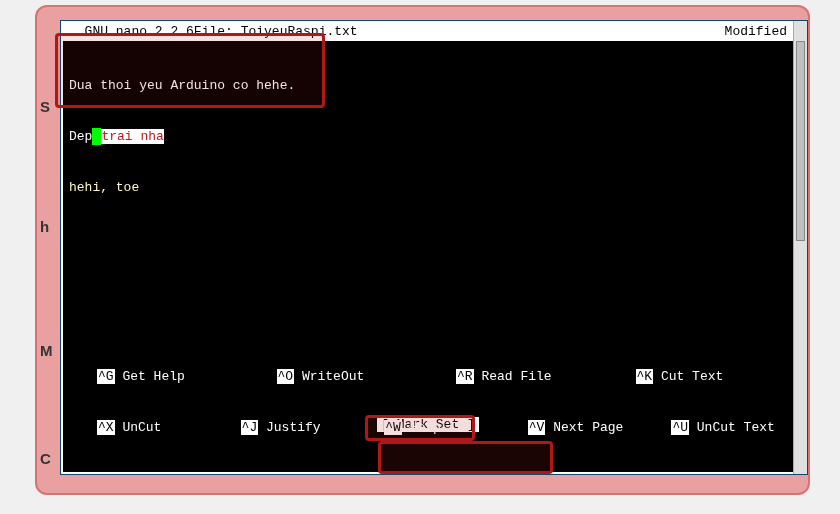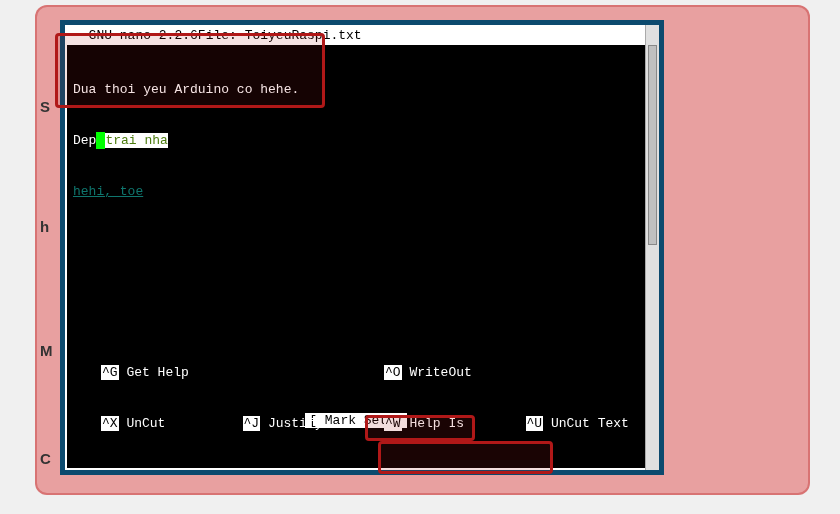--- a/index.html
+++ b/index.html
@@ -30,10 +30,10 @@
       position: absolute;
       left: 60px;
       top: 20px;
-      width: 604px;
+      width: 748px;
       height: 455px;
       background: #ffffff;
-      border: 5px solid #0c4a6e;
+      border: 1px solid #0c4a6e;
     }
     .terminal-inner {
       position: absolute;

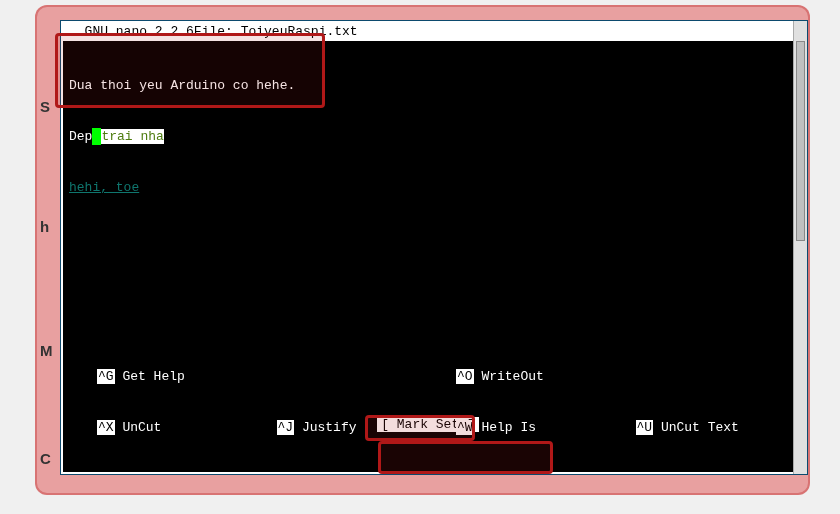--- a/index.html
+++ b/index.html
@@ -72,7 +72,7 @@
     }
     .title-left { flex: 0 0 auto; }
     .title-center { flex: 1; text-align: left; }
-    .title-right { flex: 0 0 auto; text-align: center; margin-top: 16px; }
+    .title-right { flex: 0 0 auto; text-align: center; }
     .editor-body {
       color: #ffffff;
       padding: 2px 20px 0 6px;

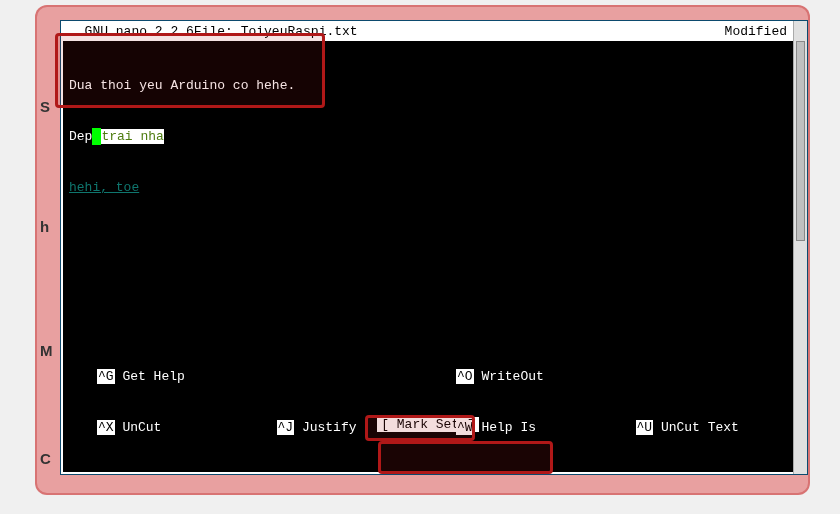--- a/index.html
+++ b/index.html
@@ -85,7 +85,7 @@
     }
     .selected-part {
       background: #ffffff;
-      color: #4d7c0f;
+      color: #b91c1c;
       margin-top: 26px;
     }
     .cursor-block {

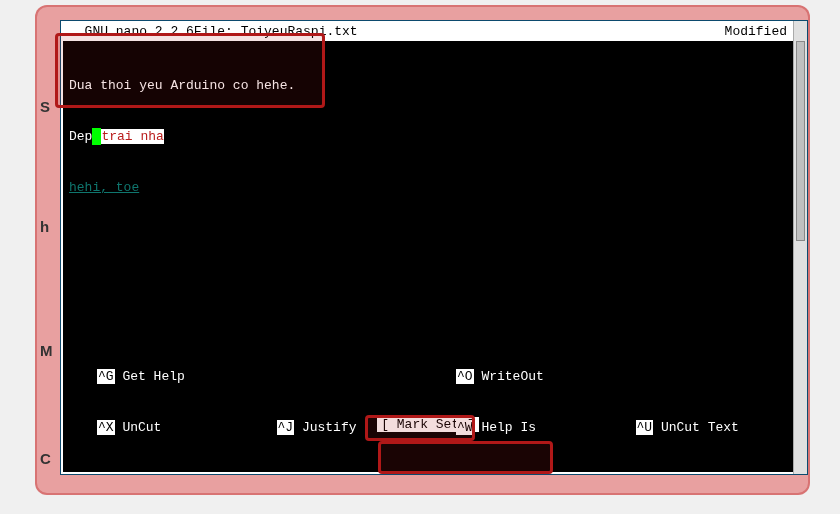--- a/index.html
+++ b/index.html
@@ -94,7 +94,7 @@
       display: inline-block;
       width: 9px;
     }
-    .line3 { color: #0f766e; text-decoration: underline; }
+    .line3 { color: #fef9c3; }
     .highlight-box-text {
       position: absolute;
       left: 55px;

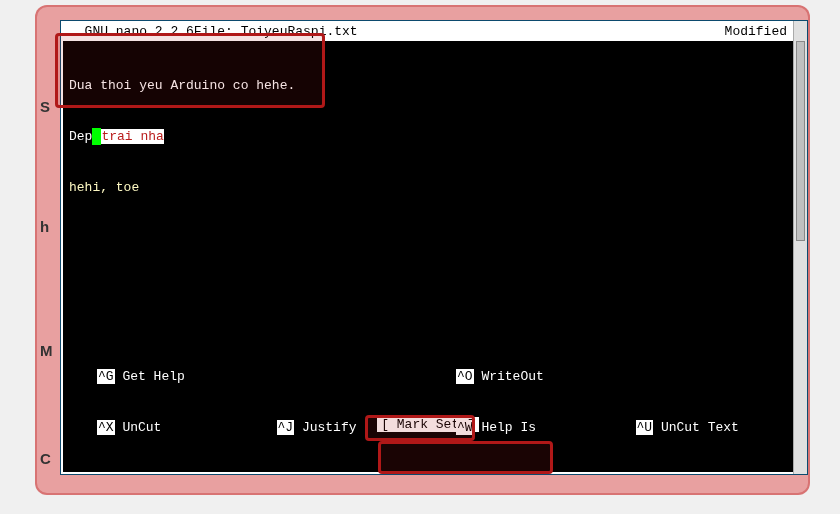--- a/index.html
+++ b/index.html
@@ -211,6 +211,7 @@
       <div class="shortcut-row">
         <span class="shortcut-item"><span class="key">^G</span><span> Get Help</span></span>
         <span class="shortcut-item"><span class="key">^O</span><span> WriteOut</span></span>
+        <span class="shortcut-item"><span class="key">^R</span><span> Read File</span></span>
       </div>
       <div class="shortcut-row">
         <span class="shortcut-item"><span class="key">^X</span><span> UnCut</span></span>

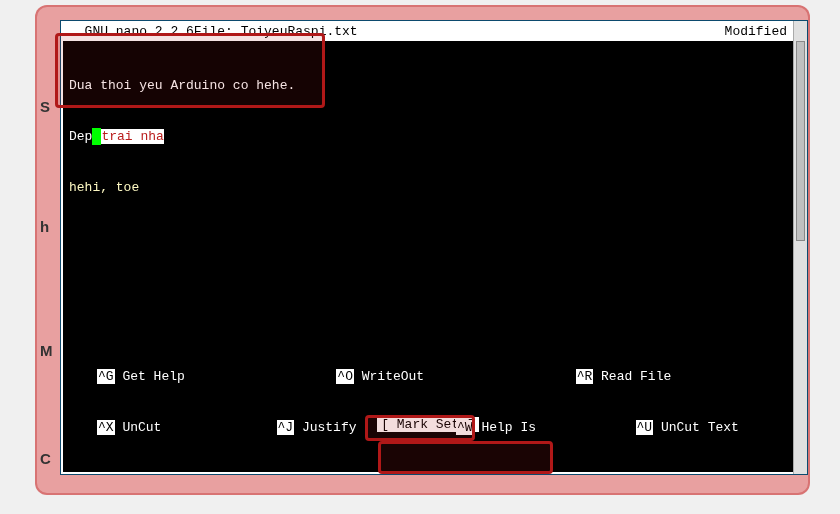--- a/index.html
+++ b/index.html
@@ -212,6 +212,7 @@
         <span class="shortcut-item"><span class="key">^G</span><span> Get Help</span></span>
         <span class="shortcut-item"><span class="key">^O</span><span> WriteOut</span></span>
         <span class="shortcut-item"><span class="key">^R</span><span> Read File</span></span>
+        <span class="shortcut-item"><span class="key">^K</span><span> Cut Text</span></span>
       </div>
       <div class="shortcut-row">
         <span class="shortcut-item"><span class="key">^X</span><span> UnCut</span></span>

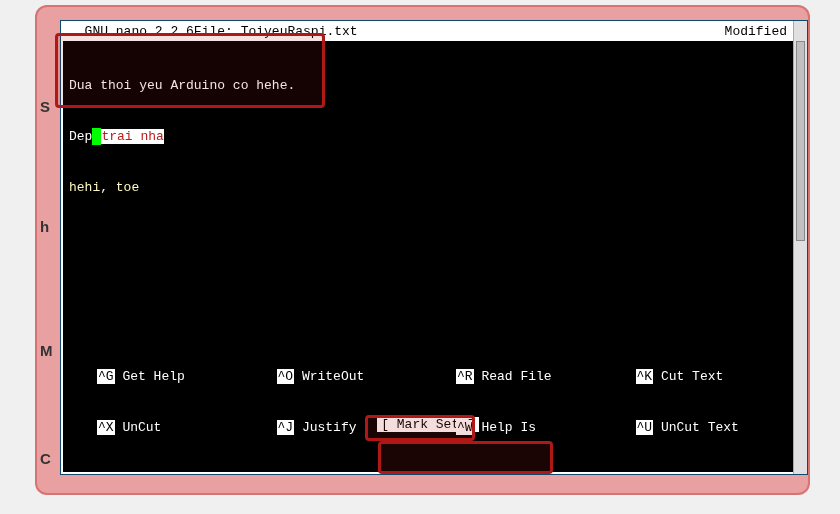--- a/index.html
+++ b/index.html
@@ -218,6 +218,7 @@
         <span class="shortcut-item"><span class="key">^X</span><span> UnCut</span></span>
         <span class="shortcut-item"><span class="key">^J</span><span> Justify</span></span>
         <span class="shortcut-item"><span class="key">^W</span><span> Help Is</span></span>
+        <span class="shortcut-item"><span class="key">^V</span><span> Next Page</span></span>
         <span class="shortcut-item"><span class="key">^U</span><span> UnCut Text</span></span>
       </div>
     </div>

